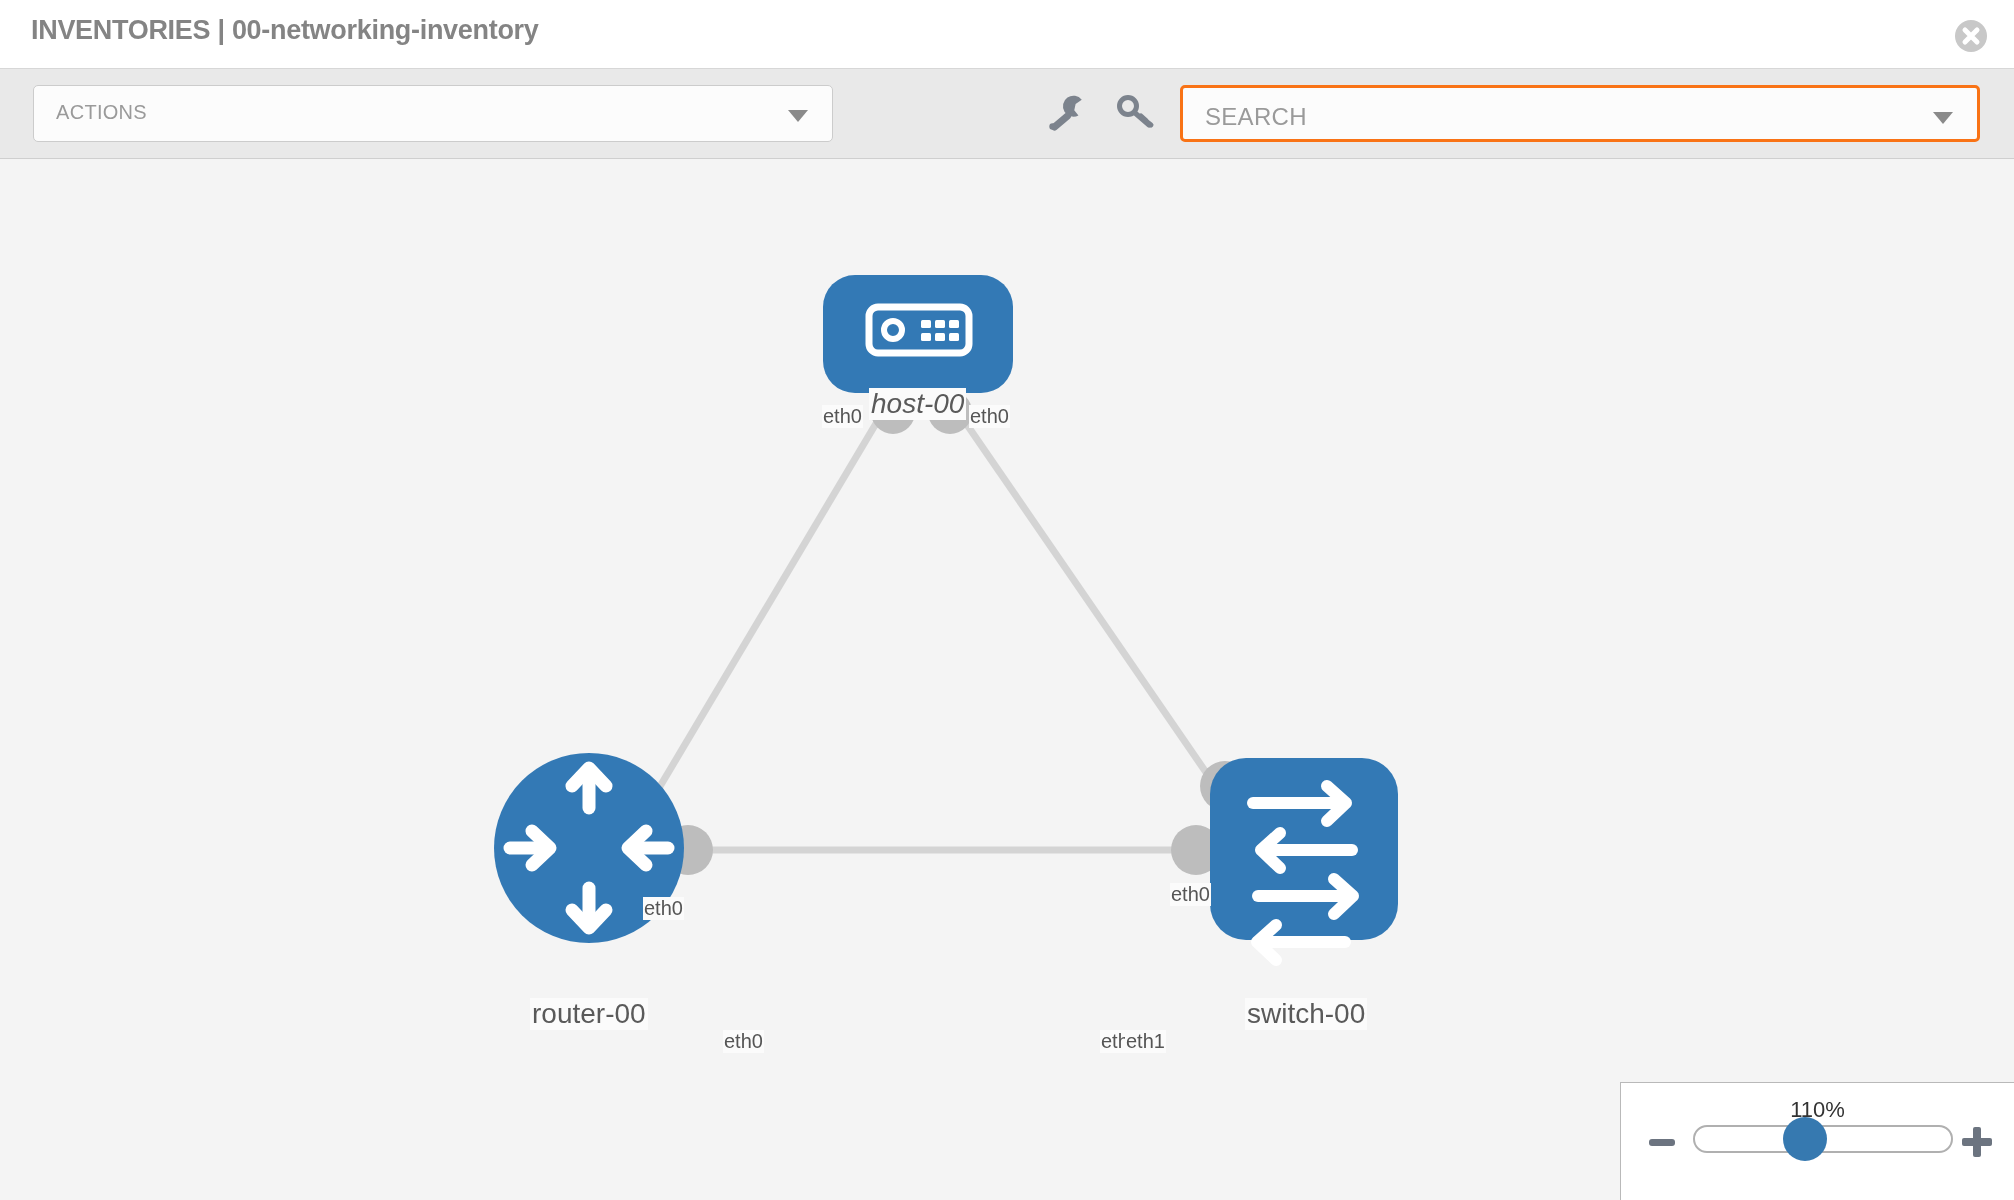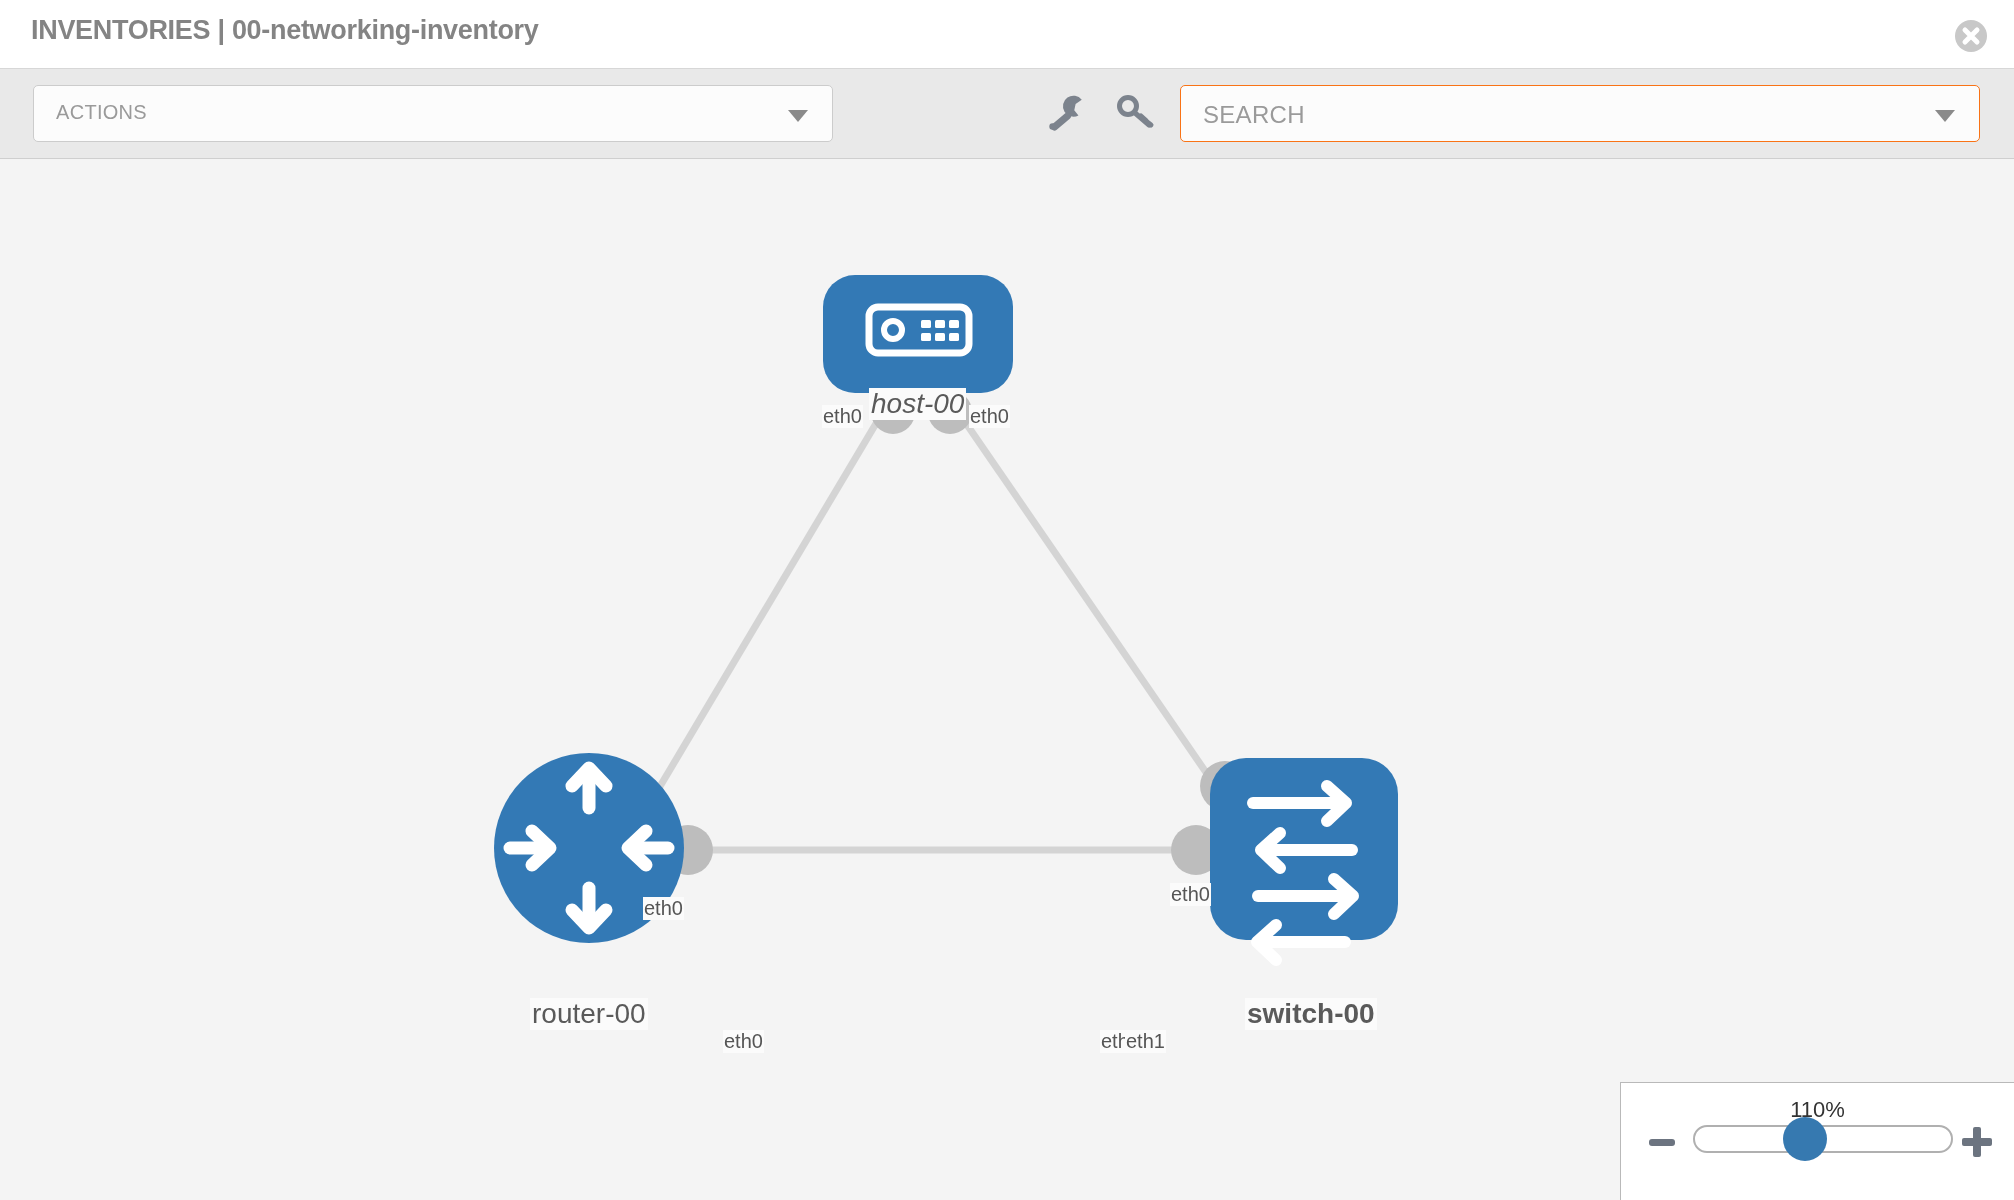--- a/index.html
+++ b/index.html
@@ -66,7 +66,7 @@
     position: absolute; left: 1180px; top: 85px;
     width: 800px; height: 57px;
     background: #fcfcfc;
-    border: 1px solid #f97316;
+    border: 3px solid #f97316;
     border-radius: 5px;
     cursor: pointer;
   }

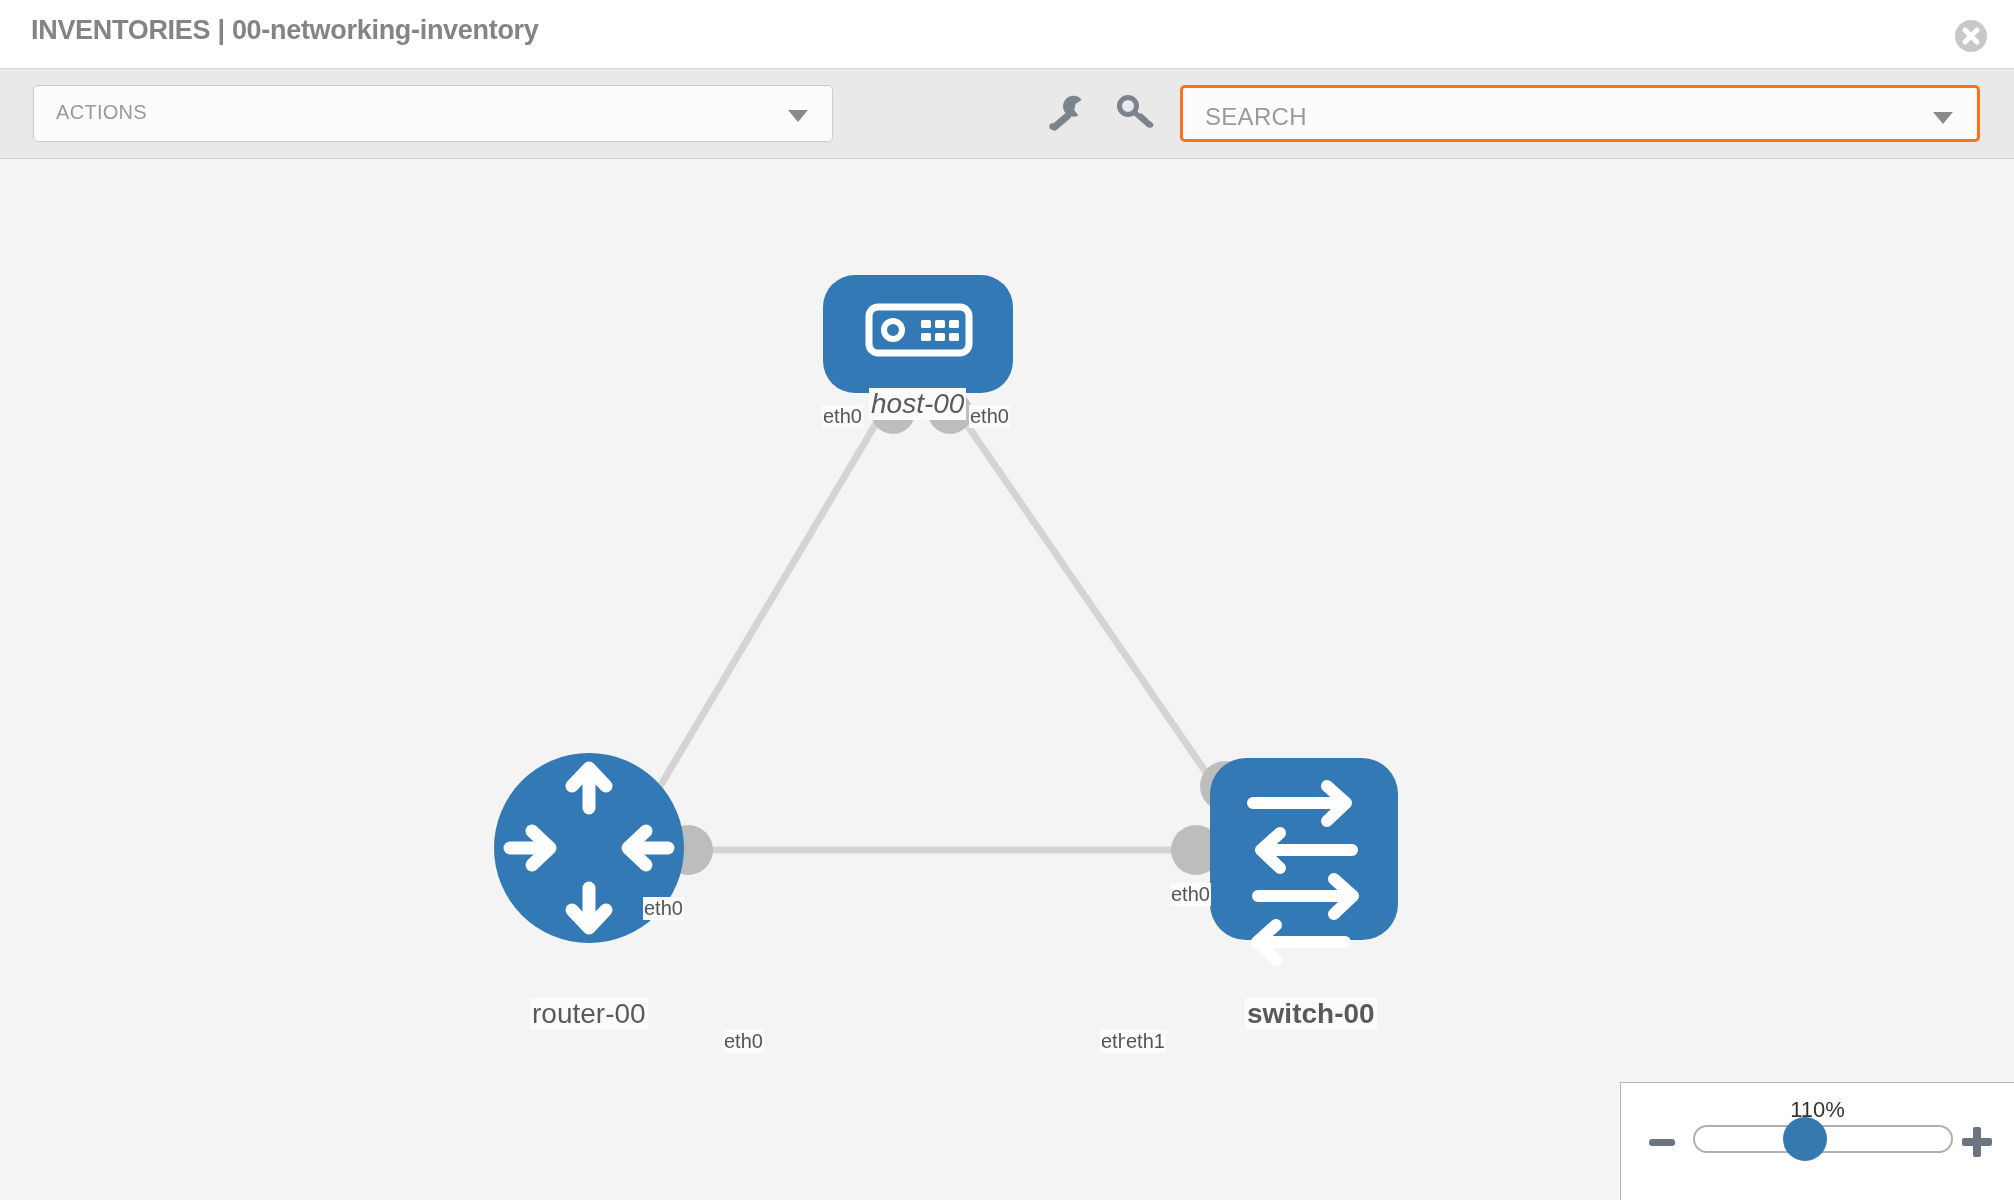--- a/index.html
+++ b/index.html
@@ -271,7 +271,7 @@
     <div class="port-label" style="left:1125px; top:870px;">eth1</div>
 
     <div class="node-label" style="left:530px; top:838px;text-align:right;">router-00</div>
-    <div class="node-label" style="left:1245px; top:838px;font-weight:bold;">switch-00</div>
+    <div class="node-label" style="left:1245px; top:838px;">switch-00</div>
   </div>
 
   <div id="zoom-panel">

